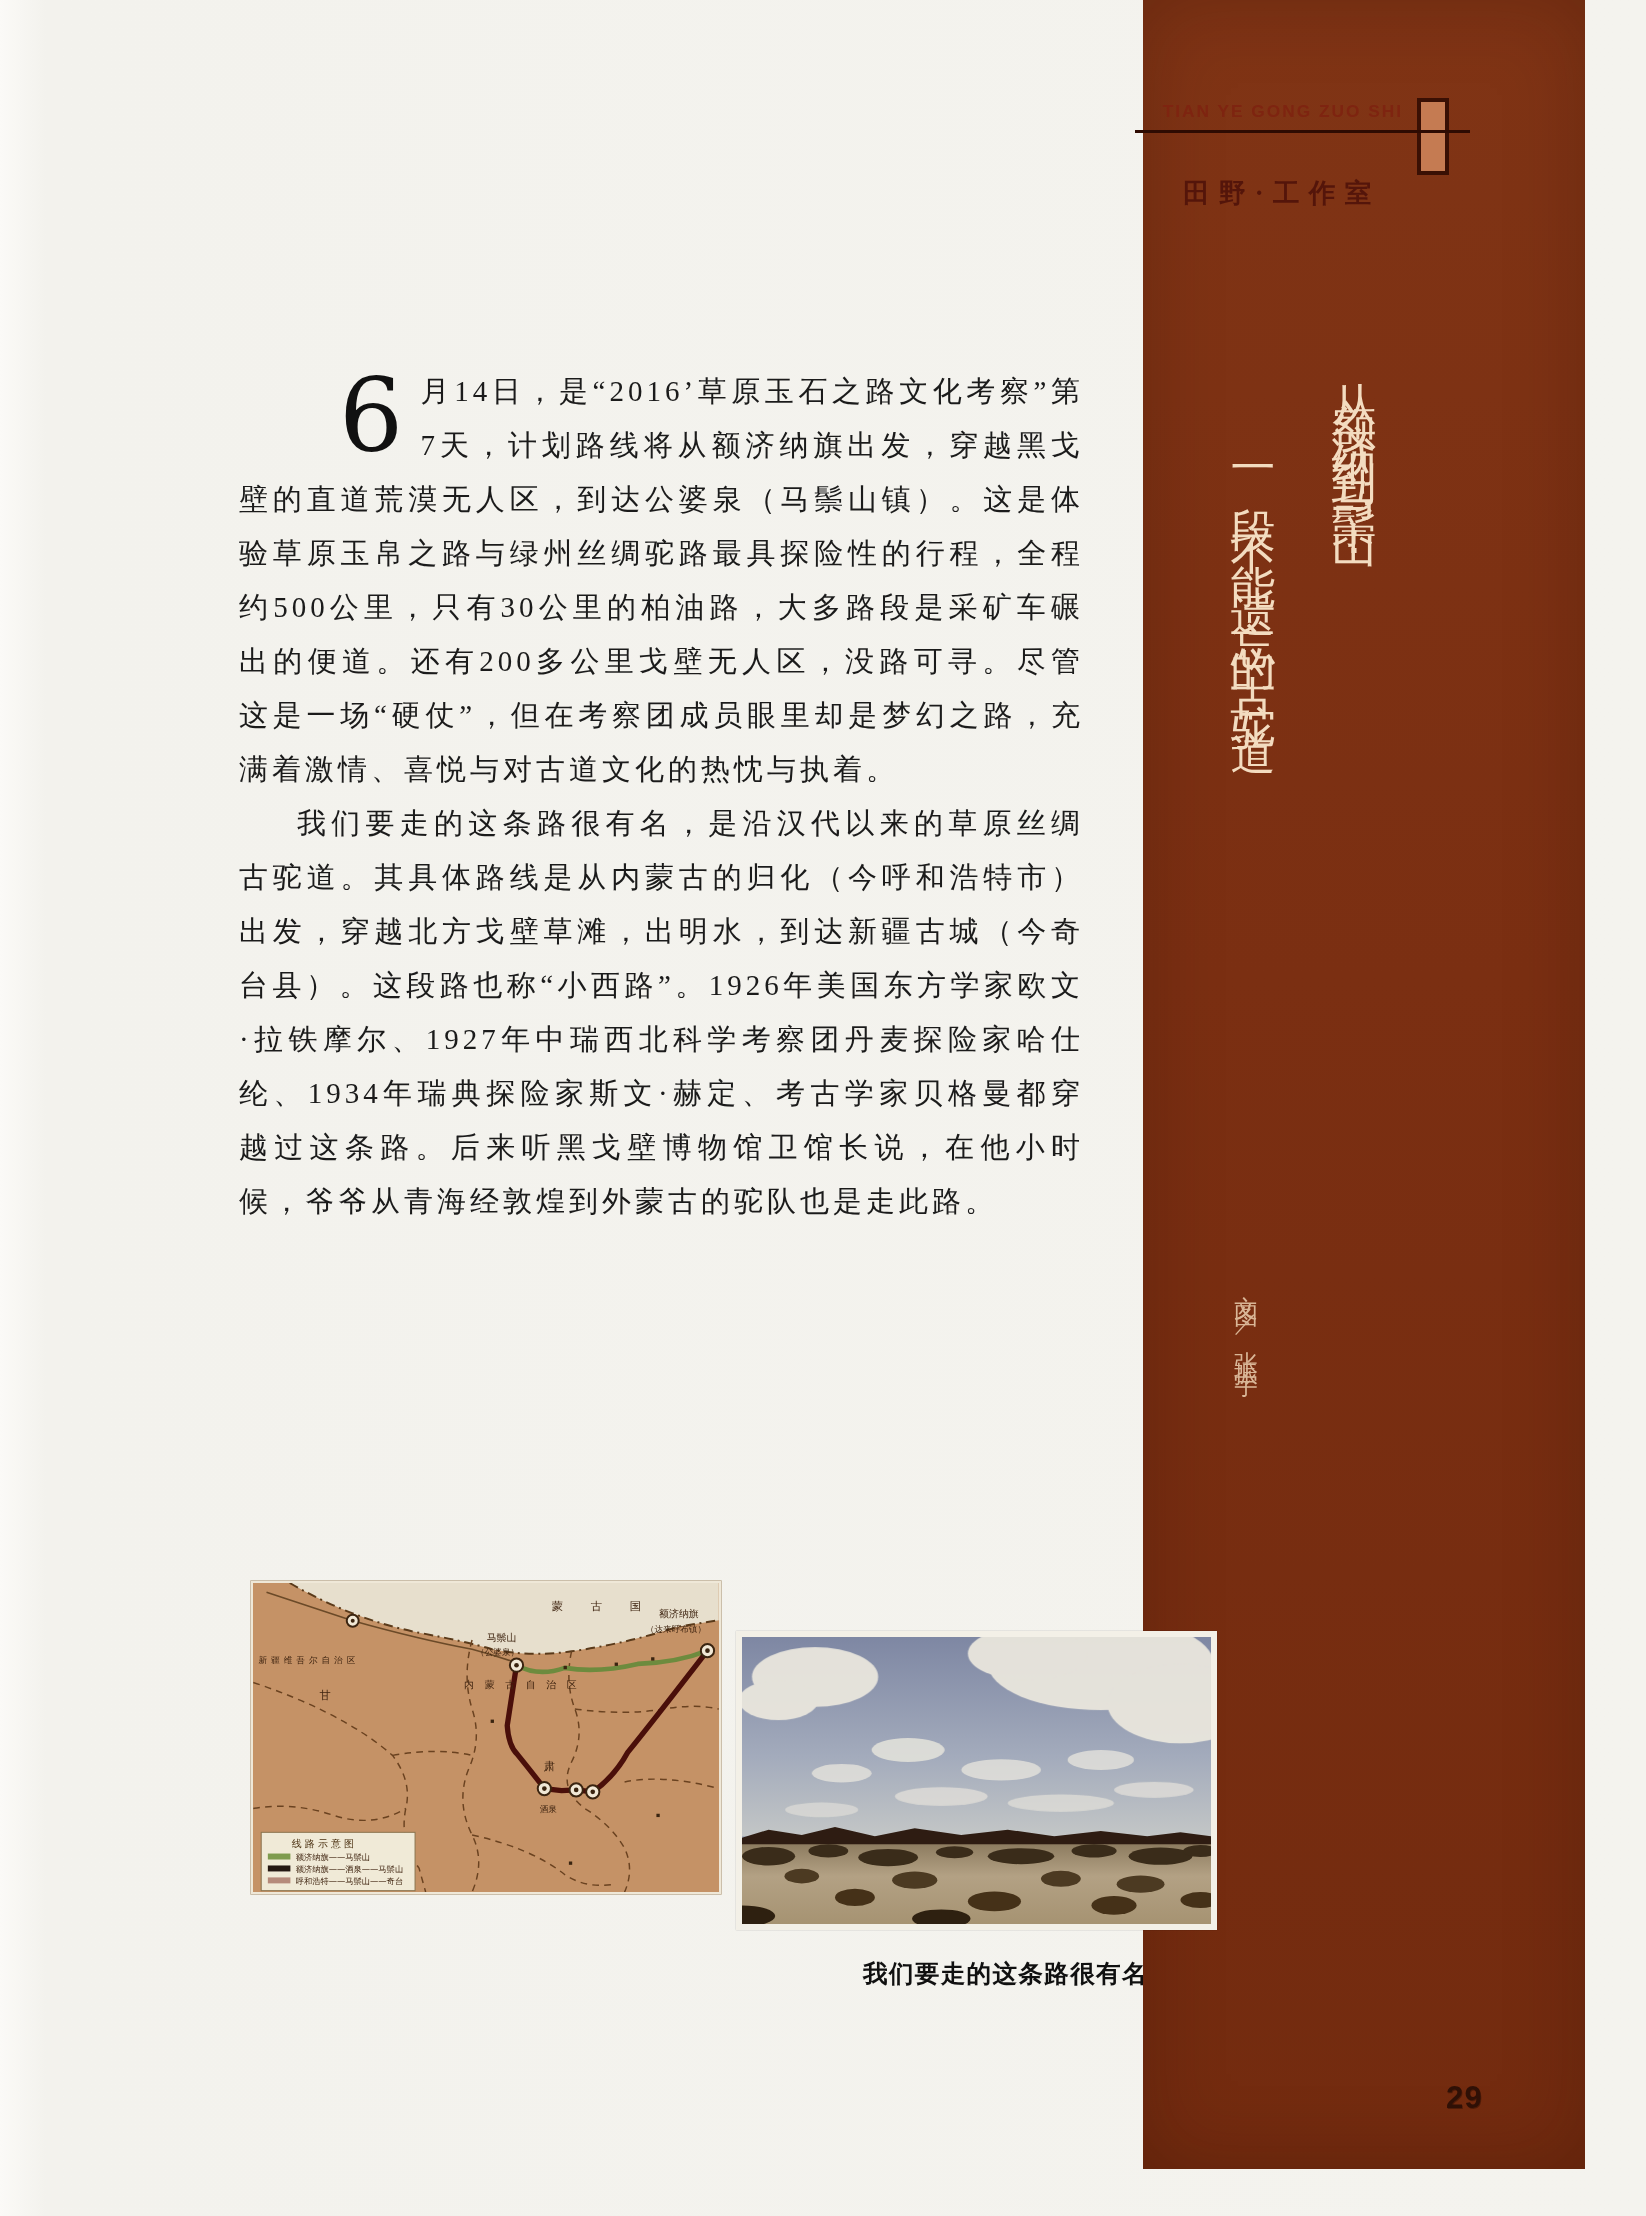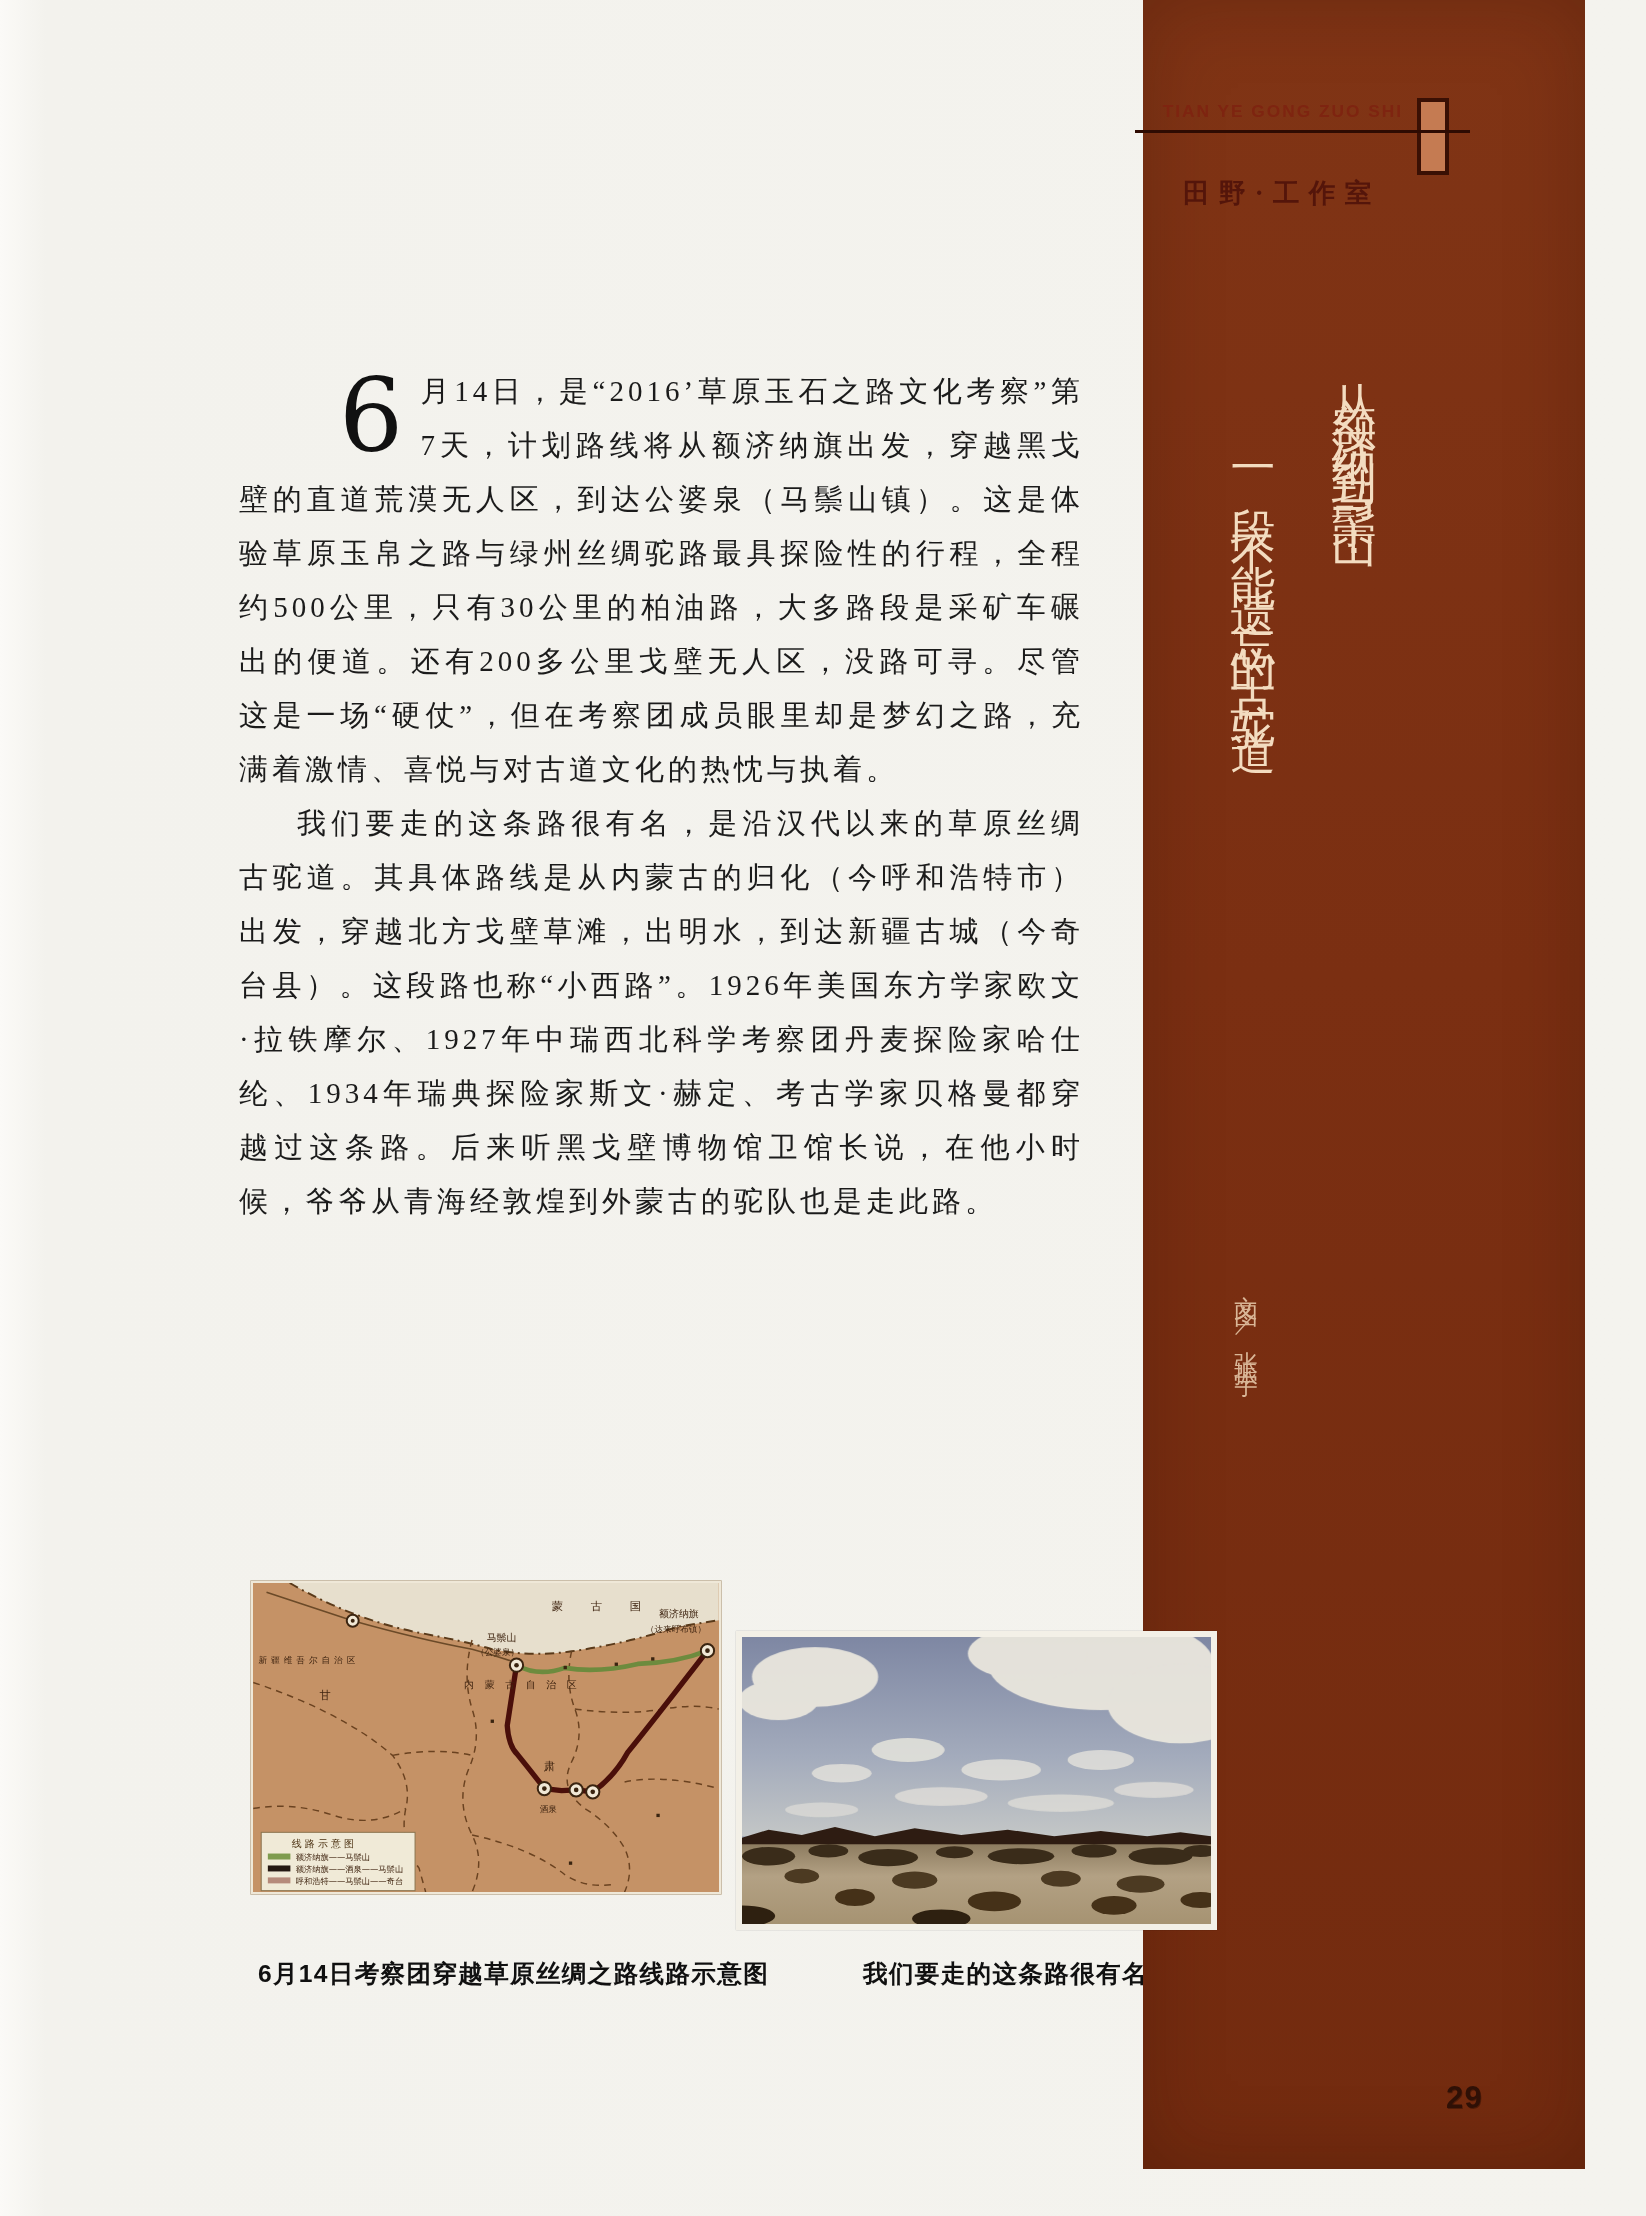--- a/index.html
+++ b/index.html
@@ -234,7 +234,6 @@
     </svg>
   </div>
 
-  <div class="caption cap-map">6月14日考察团穿越草原丝绸之路线路示意图</div>
   <div class="caption cap-photo">我们要走的这条路很有名</div>
 
 </div>

